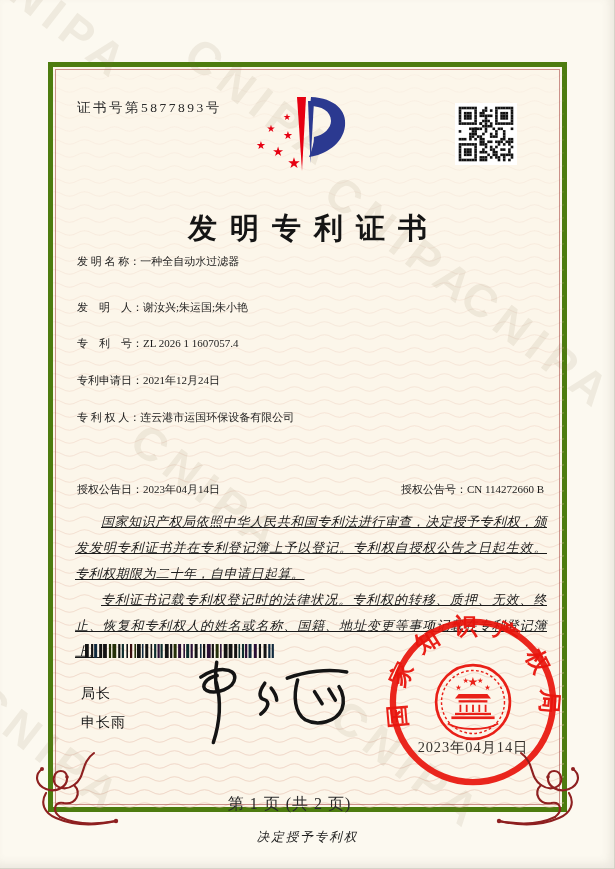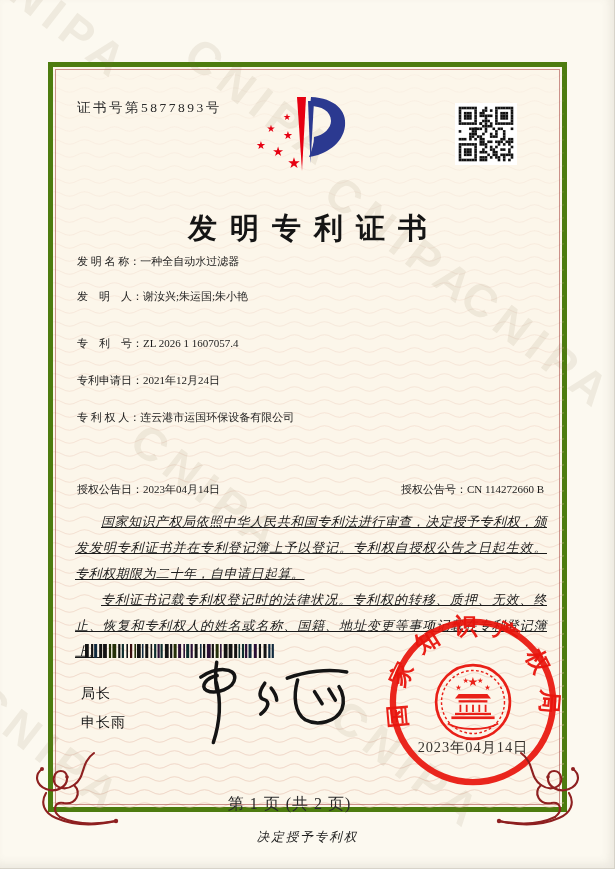--- a/index.html
+++ b/index.html
@@ -382,7 +382,7 @@
     <div class="field-row" style="top:187px">
       <span class="f-label">发 明 名 称：</span><span class="f-value">一种全自动水过滤器</span>
     </div>
-    <div class="field-row" style="top:222px">
+    <div class="field-row" style="top:233px">
       <span class="f-label">发　明　人：</span><span class="f-value">谢汝兴;朱运国;朱小艳</span>
     </div>
     <div class="field-row" style="top:269px">

